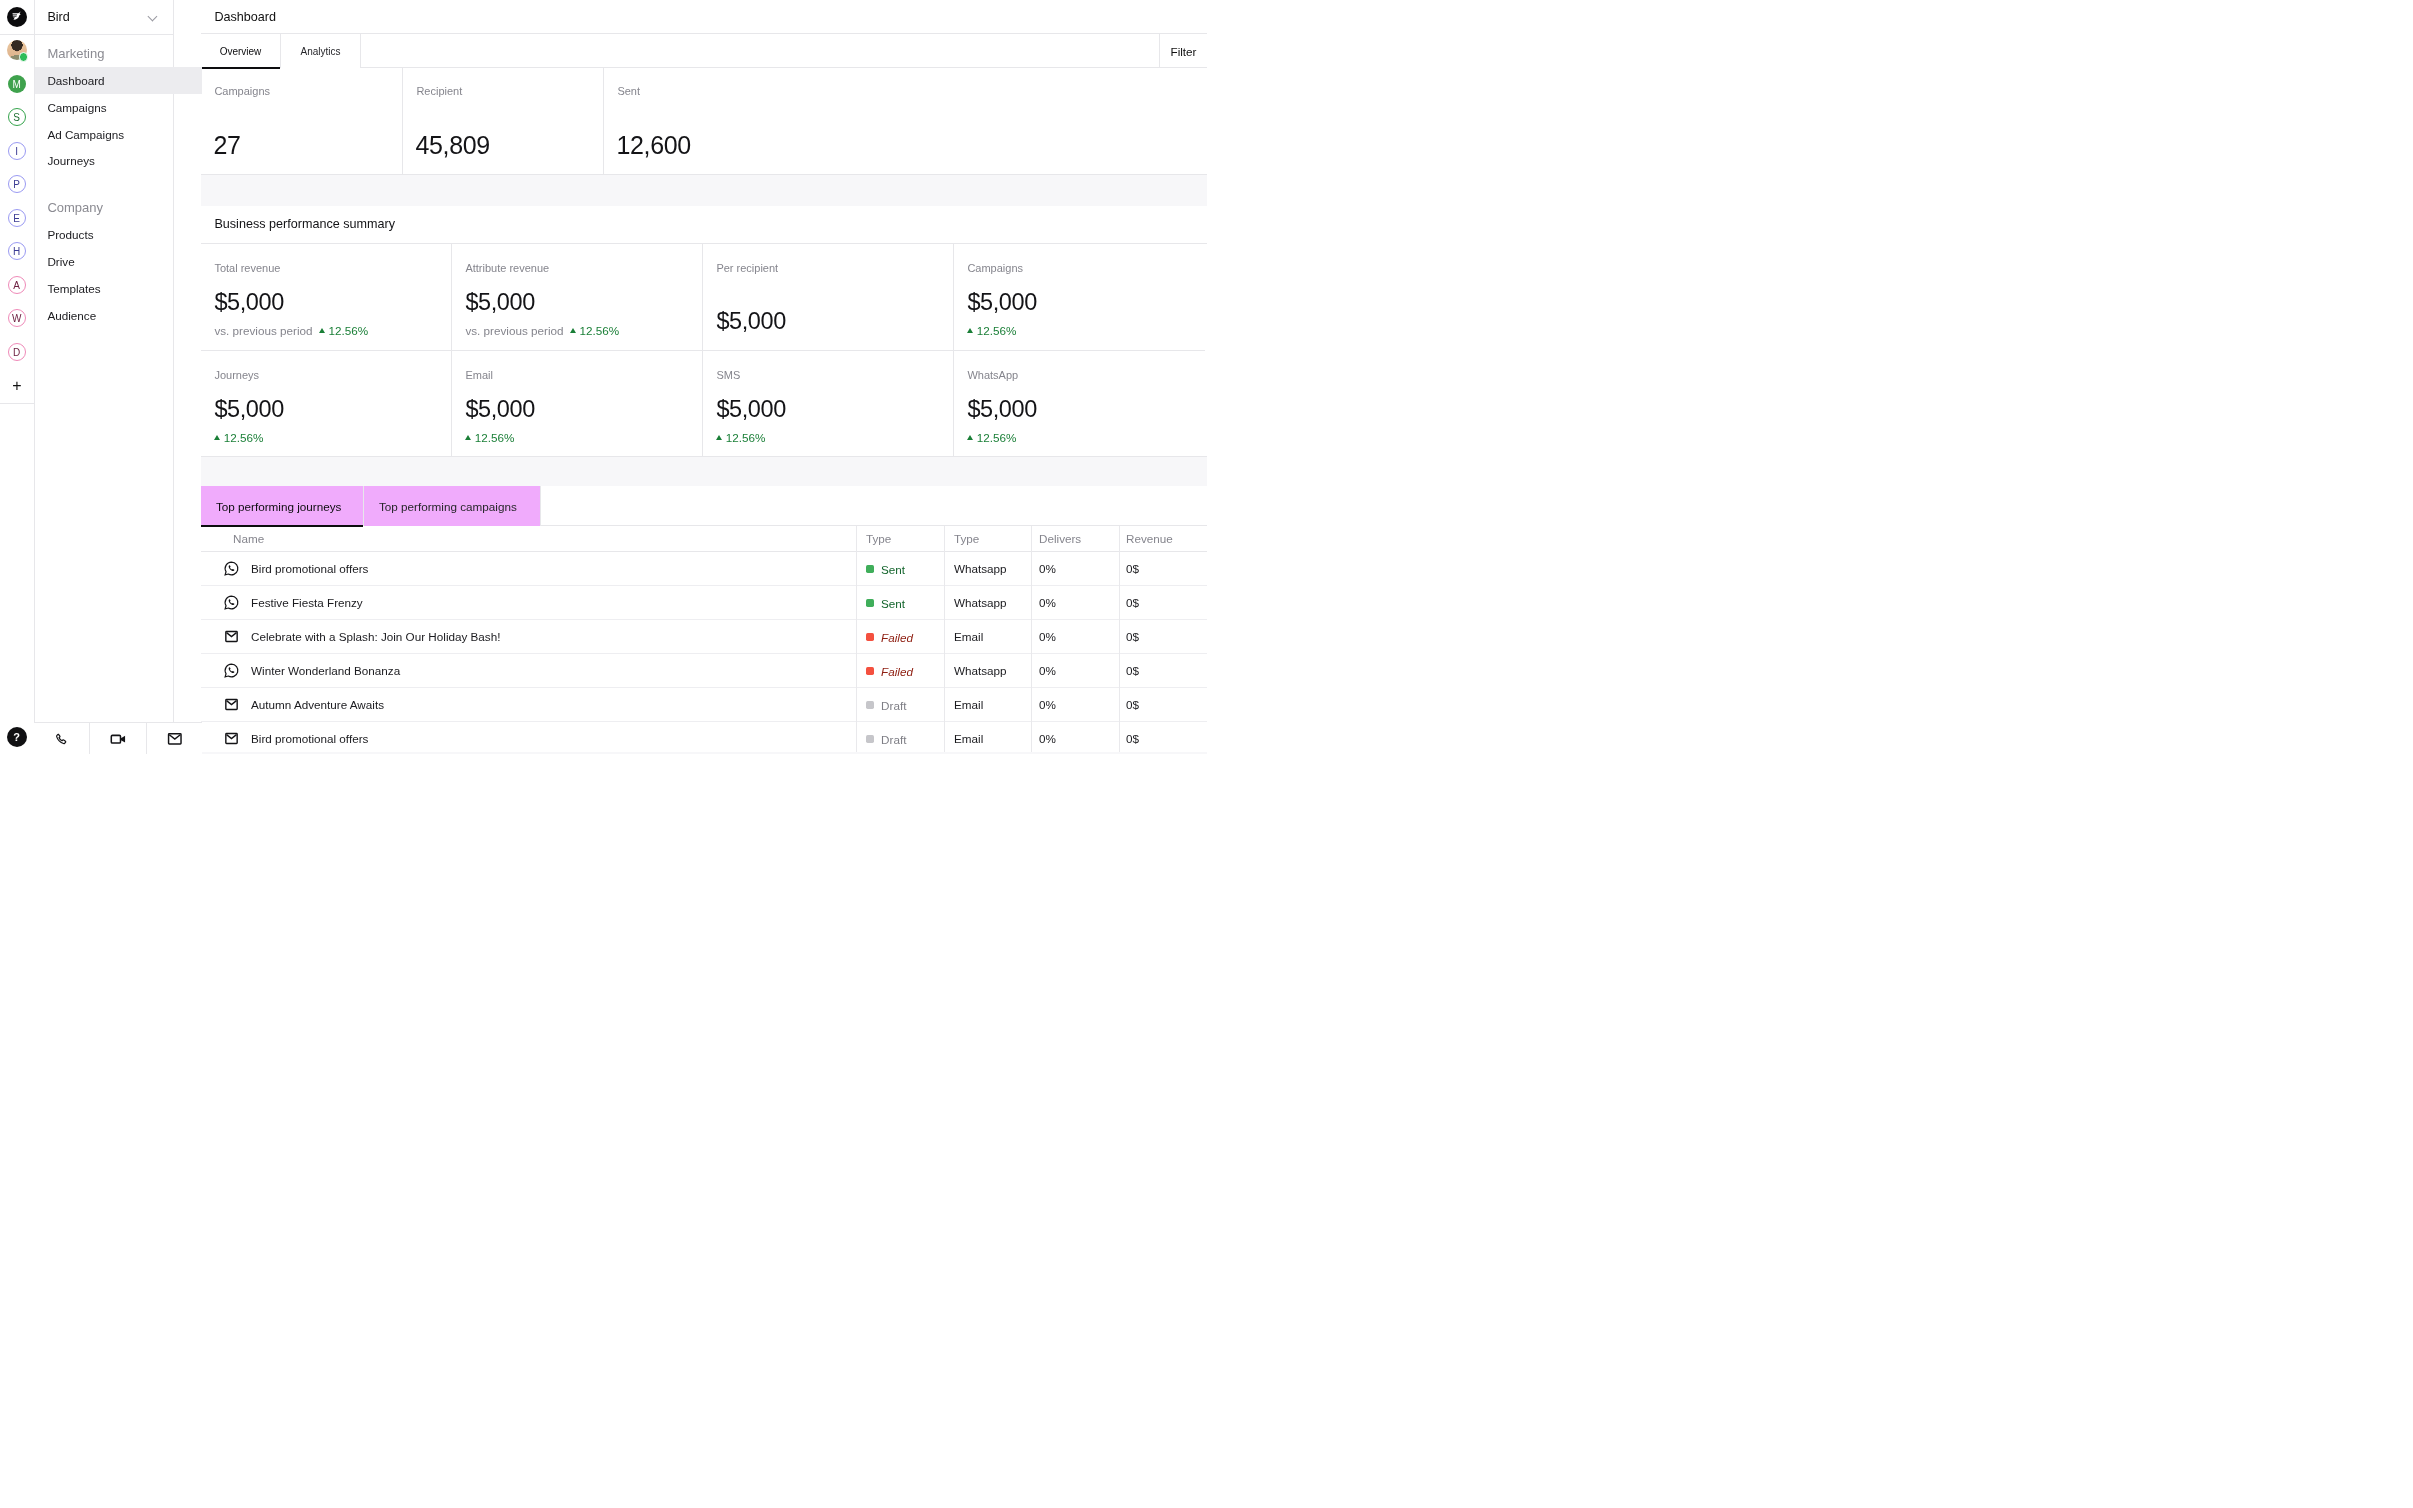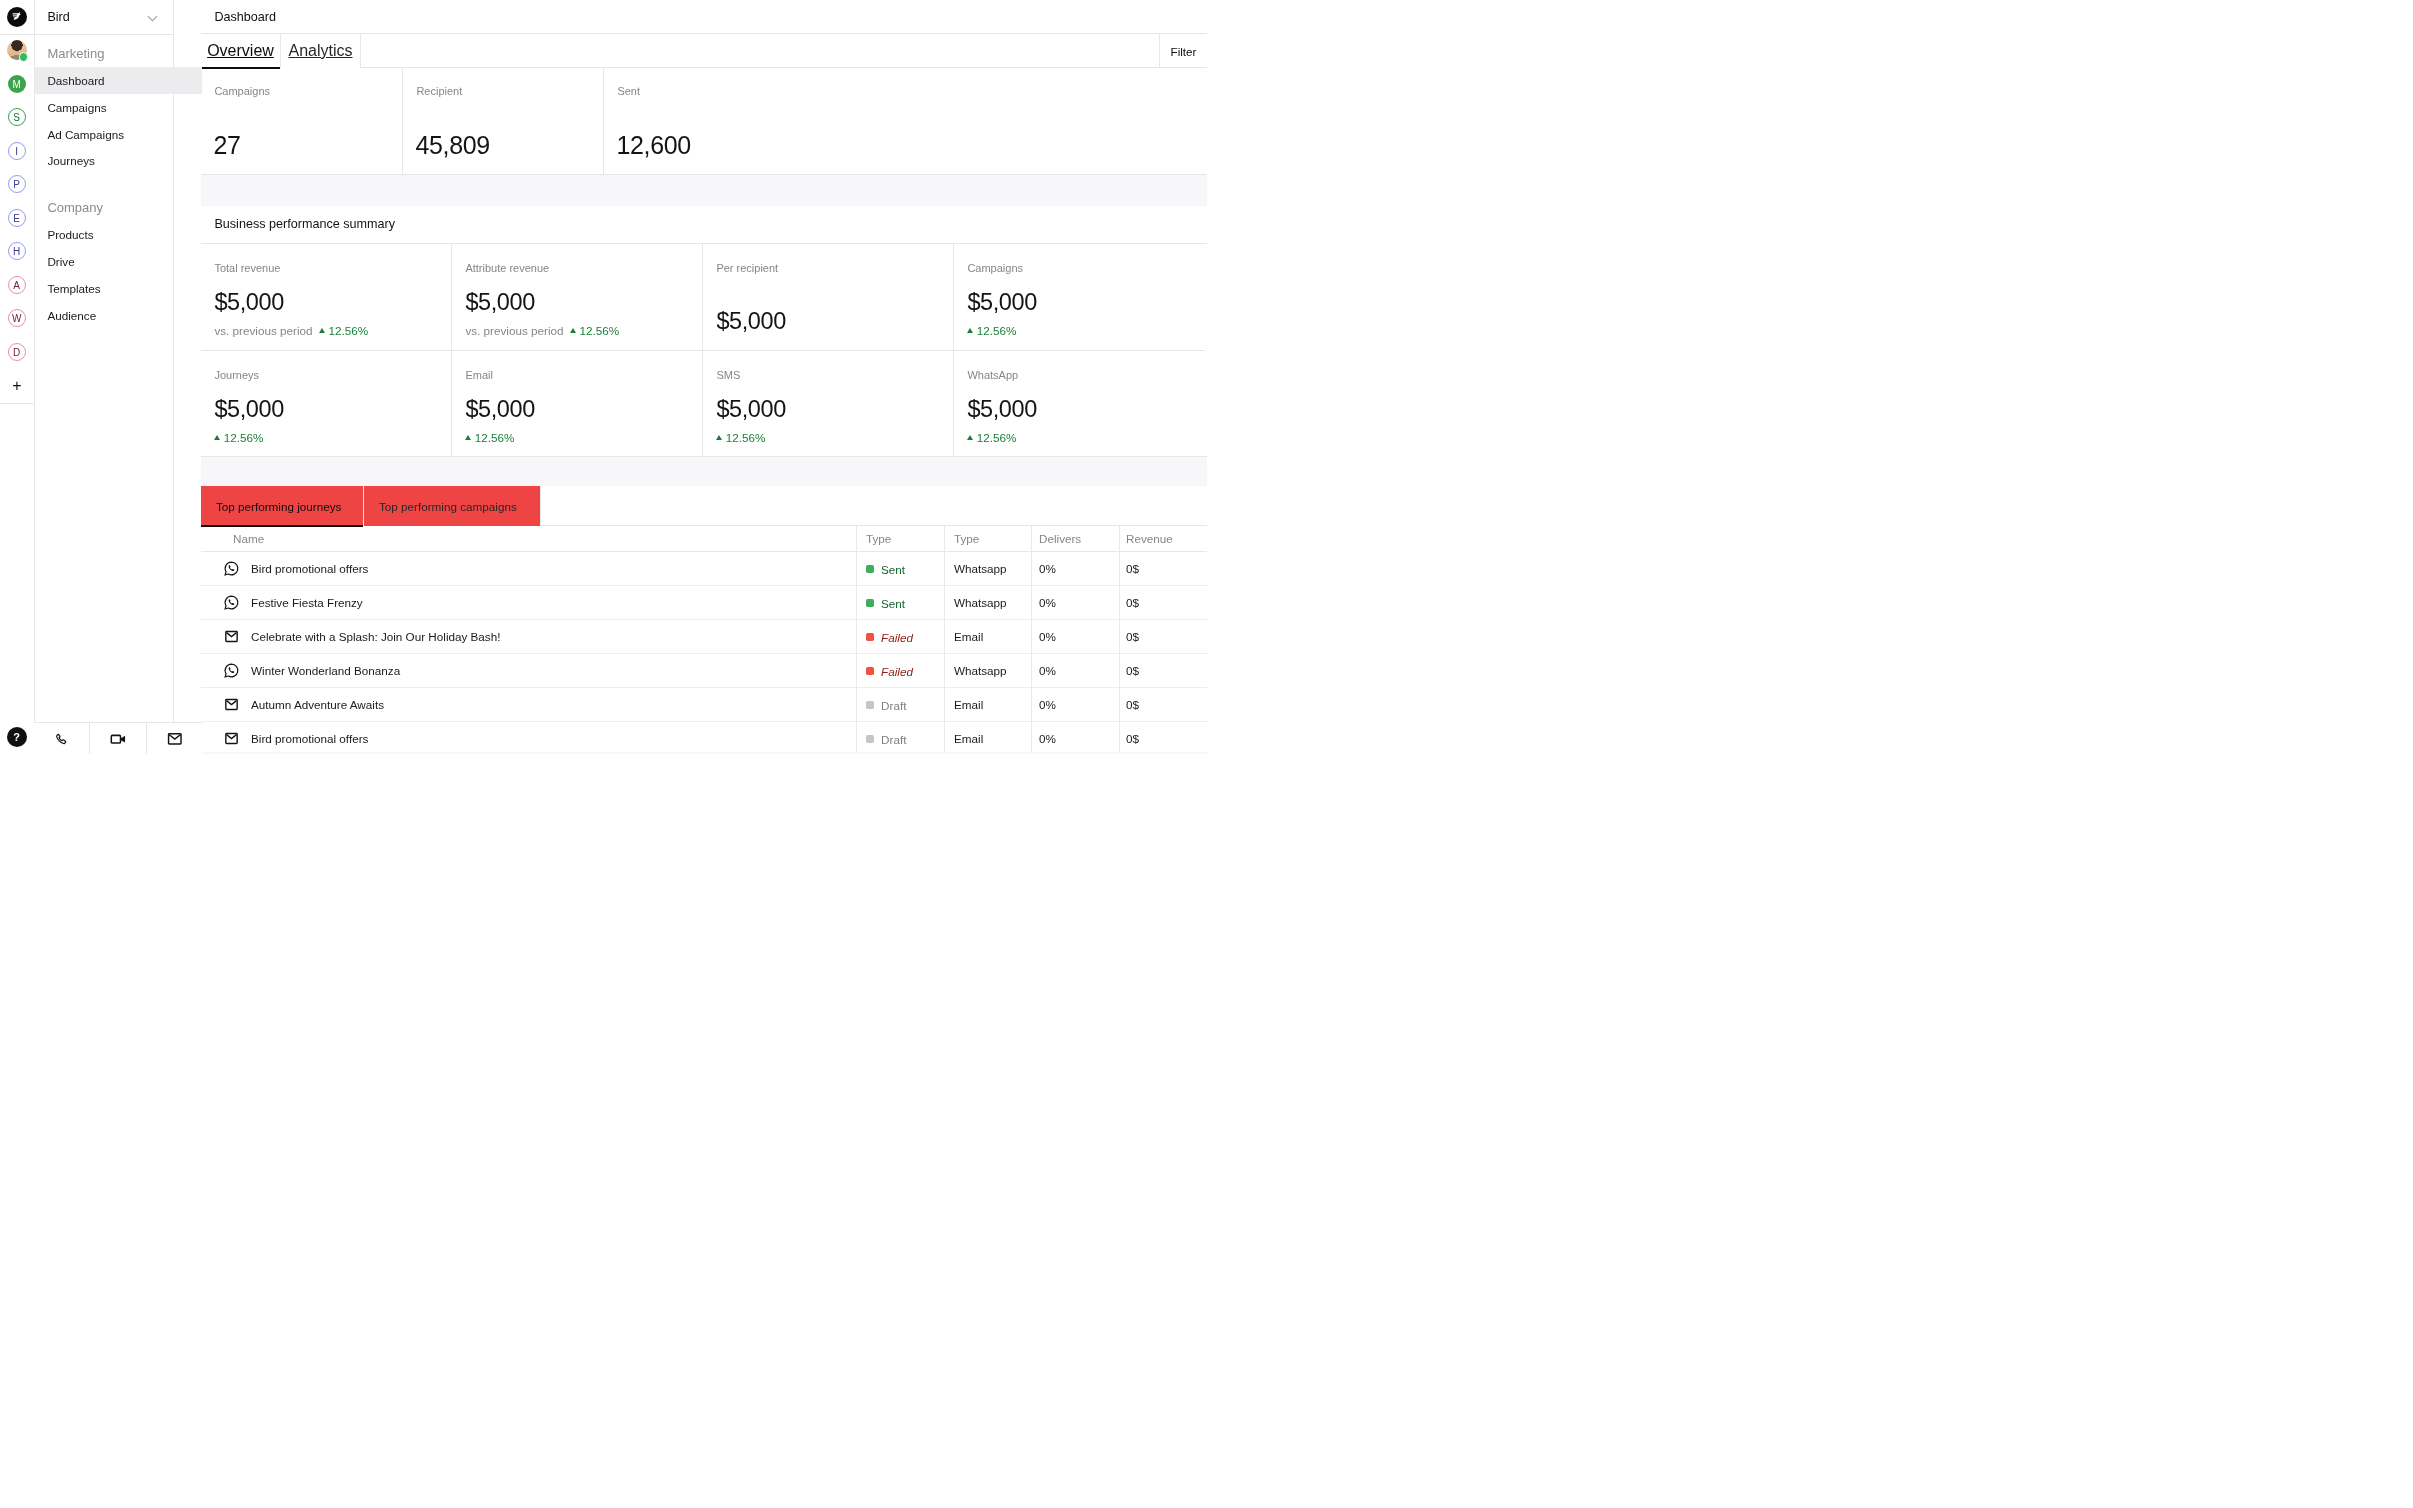--- a/index.html
+++ b/index.html
@@ -55,7 +55,7 @@
 
   .tabrow{position:absolute;left:0;top:34px;width:1006px;height:34px;border-bottom:0.8px solid #e7e7ea;box-sizing:border-box;}
   .tab{position:absolute;top:0;height:34px;display:flex;align-items:center;justify-content:center;
-      font-size:16px;color:#27272b;border-right:0.8px solid #e7e7ea;box-sizing:border-box;cursor:pointer;background:#fff;text-decoration:underline;}
+      font-size:10px;color:#27272b;border-right:0.8px solid #e7e7ea;box-sizing:border-box;cursor:pointer;background:#fff;}
   .tab.active{font-weight:500;color:#0d0d0f;}
   .tab.active::after{content:"";position:absolute;left:0;bottom:-0.8px;width:100%;height:1.7px;background:#0d0d0f;}
   .filter-cell{position:absolute;right:0;top:0;width:48px;height:34px;border-left:0.8px solid #e7e7ea;box-sizing:border-box;

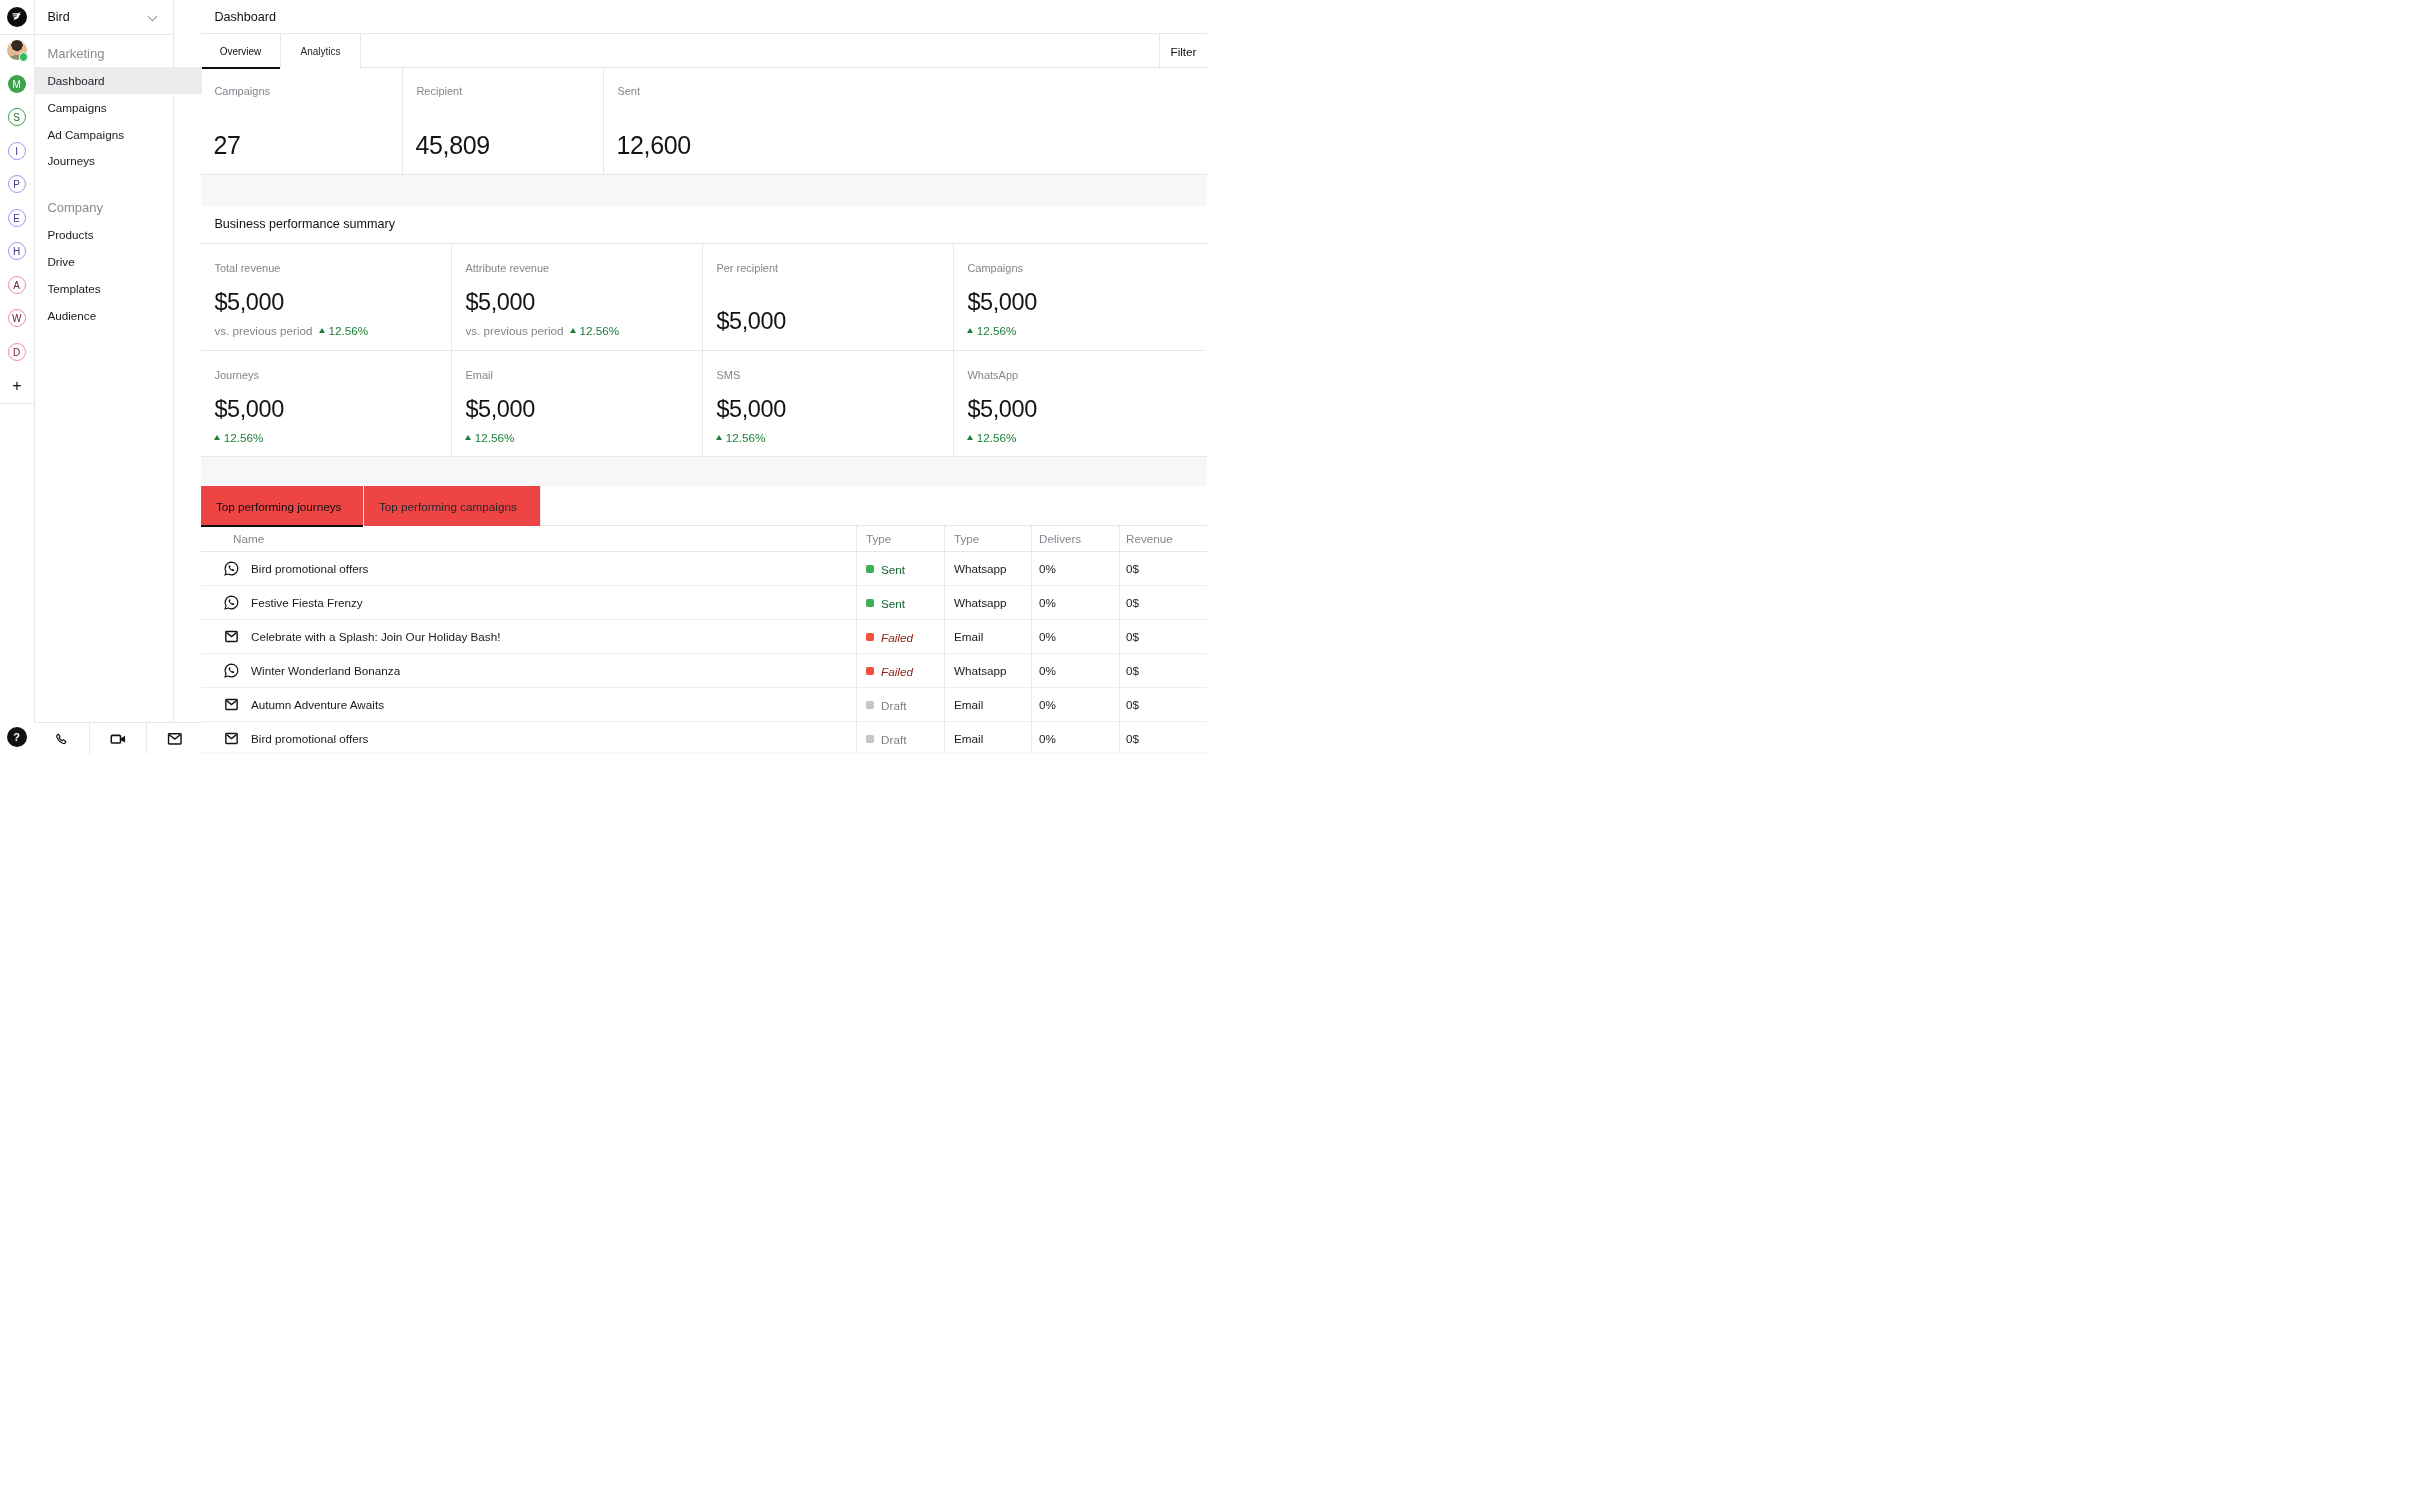--- a/index.html
+++ b/index.html
@@ -90,7 +90,7 @@
 
   .ptabs{position:absolute;left:0;top:486px;width:1006px;height:40px;border-bottom:0.8px solid #e7e7ea;box-sizing:border-box;}
   .ptab{position:absolute;top:0;height:40px;display:flex;align-items:center;padding:0 15px;box-sizing:border-box;
-      font-size:11.7px;color:#27272b;border-right:0.8px solid #e7e7ea;cursor:pointer;background:#ef4444;}
+      font-size:11.7px;color:#27272b;border-right:0.8px solid #e7e7ea;cursor:pointer;background:#f0abfc;}
   .ptab.active{font-weight:500;color:#0d0d0f;}
   .ptab.active::after{content:"";position:absolute;left:0;bottom:-0.8px;width:100%;height:1.7px;background:#0d0d0f;}
 

